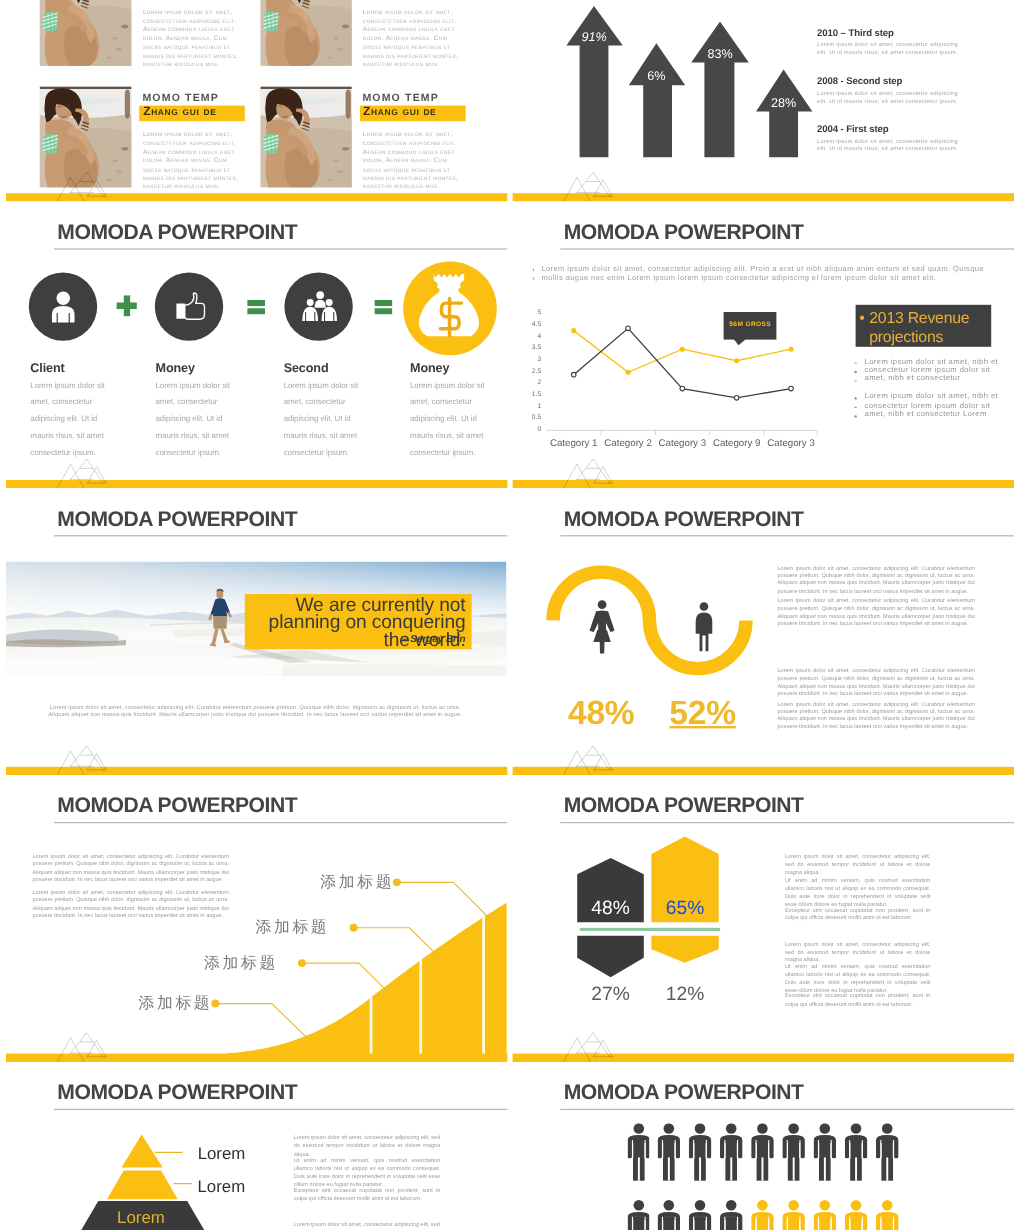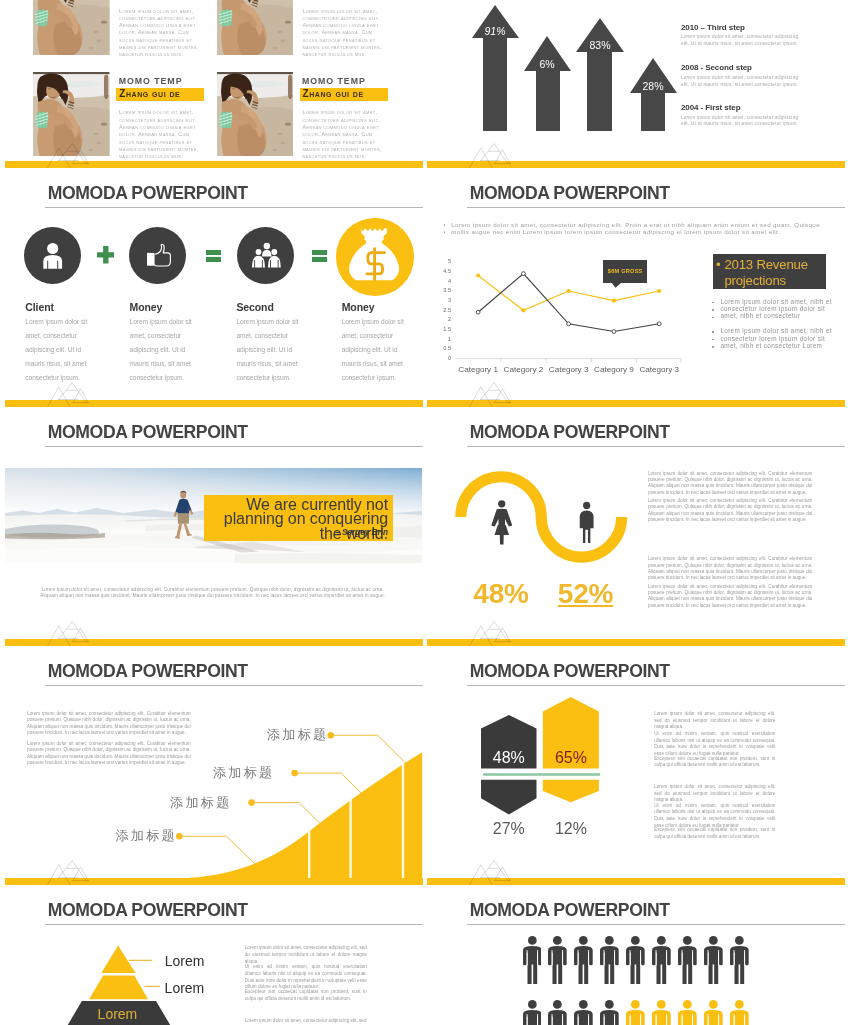--- a/index.html
+++ b/index.html
@@ -58,7 +58,7 @@
 
 
 .hx-top{position:absolute;color:#fff;font-size:16px;text-align:center;line-height:1;}
-.hx-top.d2{color:#7f1d1d;}
+.hx-top.d2{color:#1d4ed8;}
 .hx-bot{position:absolute;color:#5a5a5a;font-size:16px;text-align:center;line-height:1;}
 .hx-par{position:absolute;font-size:4.6px;color:#9b9b9b;line-height:6.7px;width:121.2px;text-align:justify;letter-spacing:.02px;}
 

